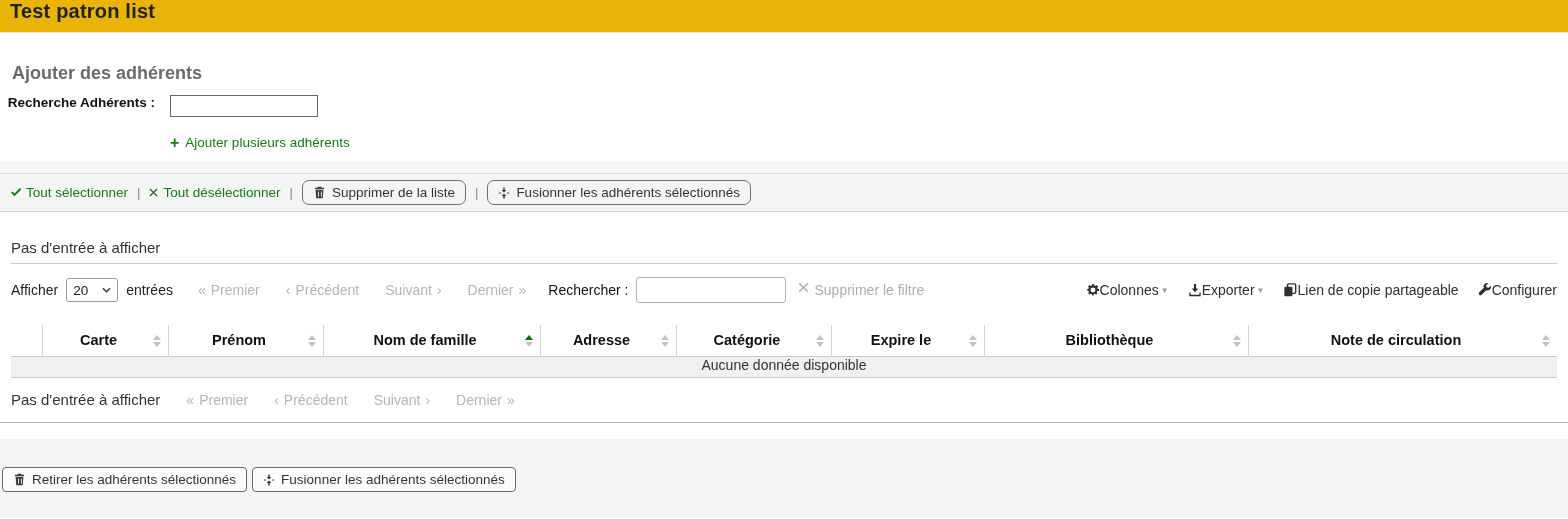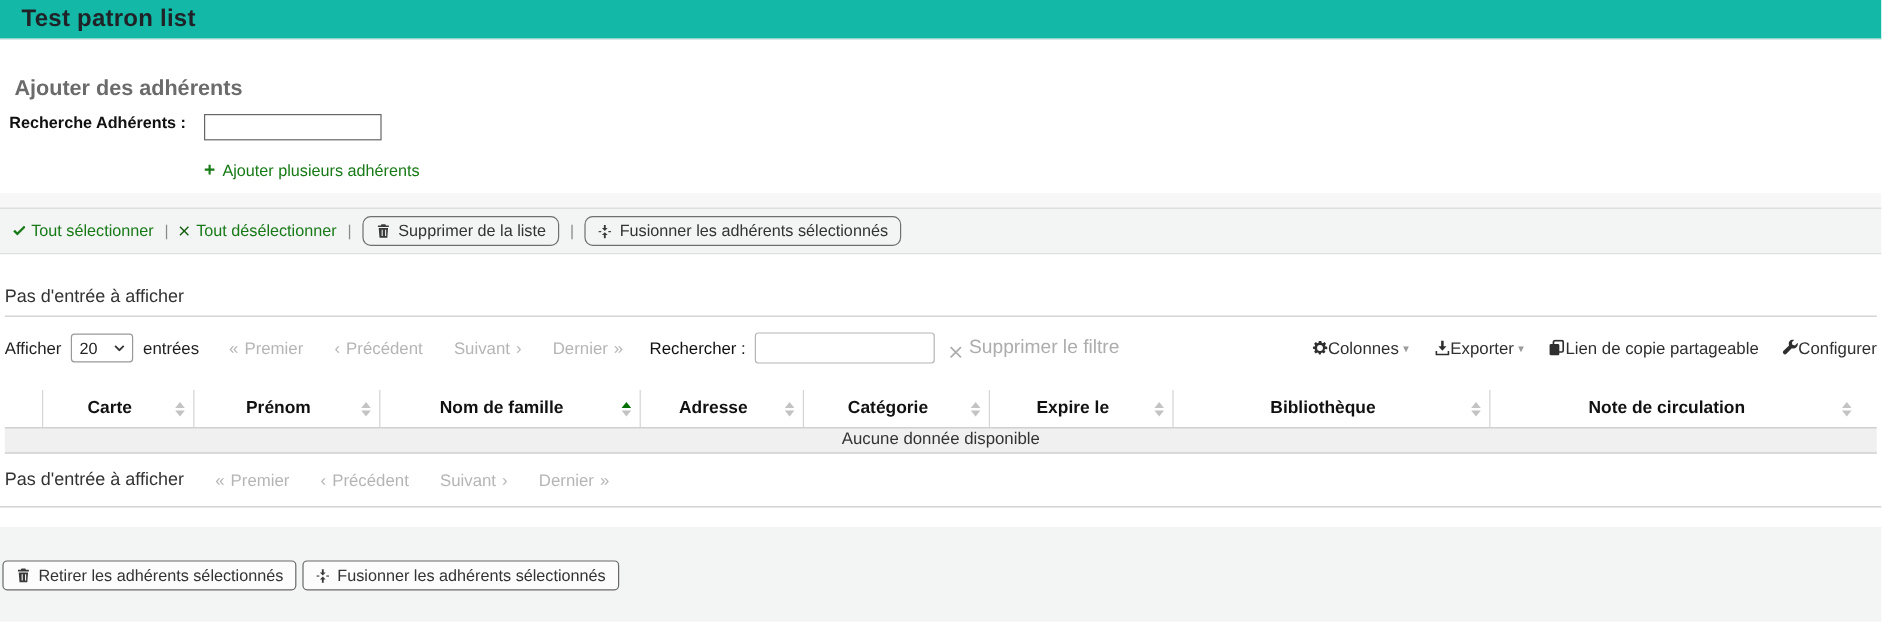--- a/index.html
+++ b/index.html
@@ -10,7 +10,7 @@
     color:#333; font-size:14px; background:#fff;
   }
   
-  .titlebar { height:33px; border-bottom:1px solid #e6e6e6; display:flex; align-items:center; padding-left:18px; background:#14b8a6; }
+  .titlebar { height:33px; border-bottom:1px solid #e6e6e6; display:flex; align-items:flex-start; padding-left:10px; background:#eab308; }
   .titlebar h1 { font-size:20px; font-weight:800; color:#1f2227; letter-spacing:.2px; }
   
   .addsec { height:128px; padding-top:29px; background:#fff; }

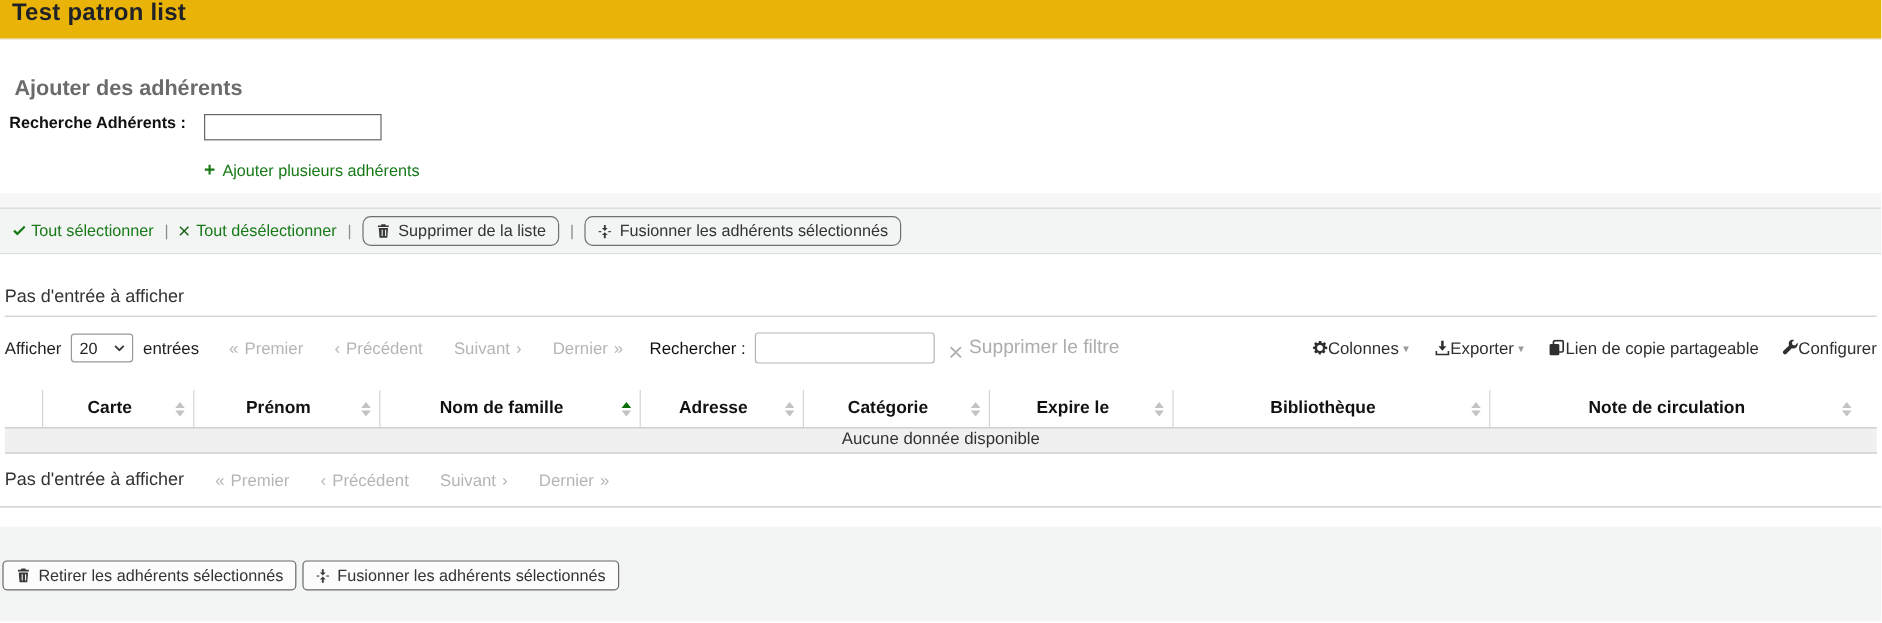--- a/index.html
+++ b/index.html
@@ -33,7 +33,7 @@
          padding:4px 10px; font-size:13.5px; color:#333; background:transparent; cursor:pointer; font-family:inherit; }
   .btn svg { flex:none; }
   
-  .main { height:211px; background:#fff; padding:0 4px; border-bottom:1px solid #b9b9b9; }
+  .main { height:211px; background:#fff; padding:0 11px; border-bottom:1px solid #b9b9b9; }
   .info { padding-top:27px; font-size:15px; color:#333; }
   .divider { border-top:1px solid #cbcbcb; margin-top:7px; }
   .controls { margin-top:13px; display:flex; align-items:center; }

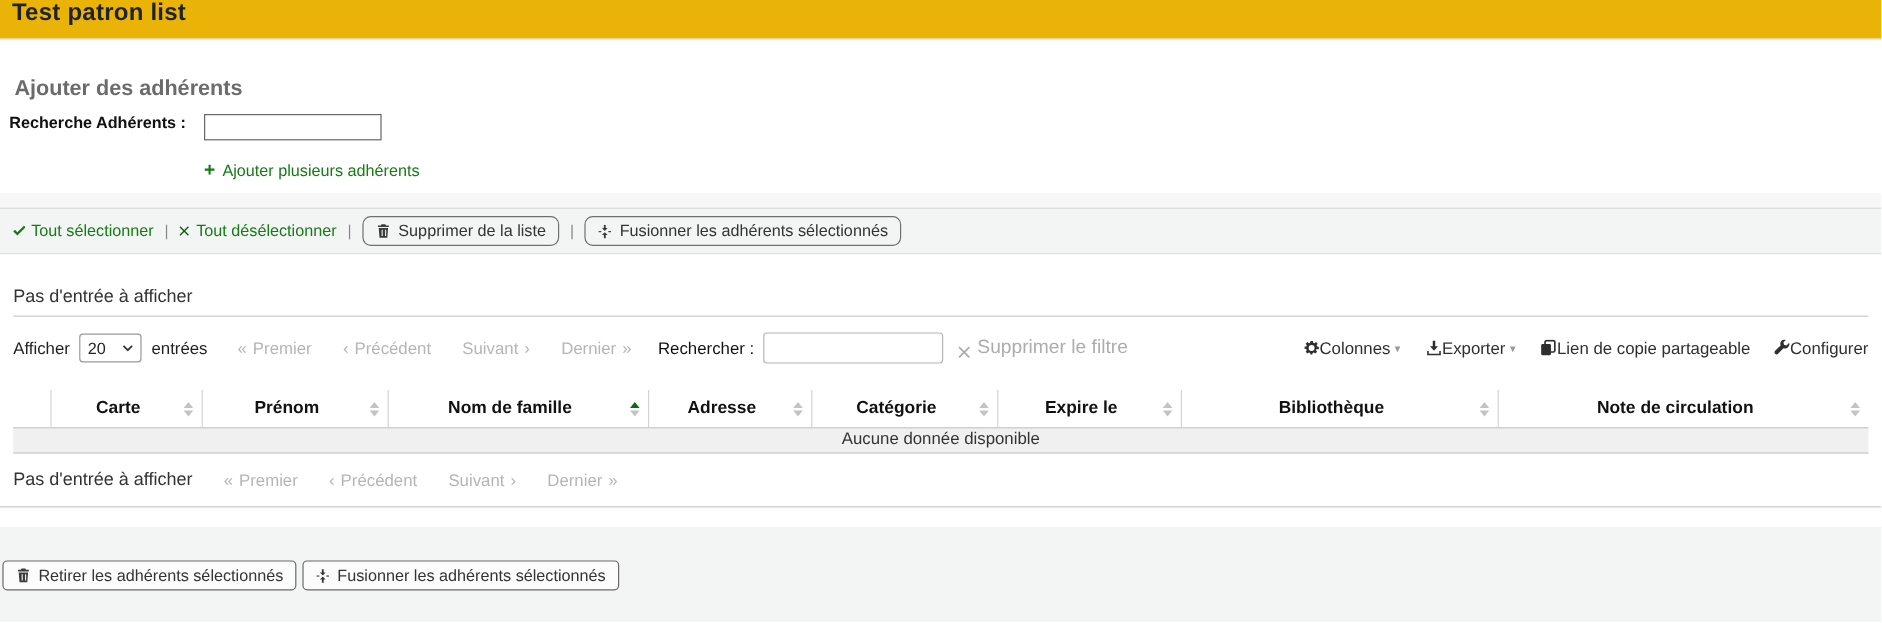--- a/index.html
+++ b/index.html
@@ -45,7 +45,7 @@
   .pgroup .pitem { display:flex; gap:5px; align-items:center; cursor:default; }
   .searchlbl { margin-left:22px; font-size:14px; color:#111; }
   .searchbox { margin-left:8px; width:150px; height:26px; border:1px solid #b5b5b5; border-radius:3px; padding:0 6px; font:inherit; }
-  .clearfilter { margin-left:12px; display:flex; align-items:flex-end; gap:5px; color:#adadad; font-size:16px; cursor:default; }
+  .clearfilter { margin-left:12px; display:flex; align-items:flex-start; gap:5px; color:#adadad; font-size:14px; cursor:default; }
   .rightgroup { margin-left:auto; display:flex; align-items:center; gap:19px; }
   .ritem { display:flex; align-items:center; color:#2f2f2f; font-size:14px; cursor:pointer; }
   .caret { color:#9a9a9a; font-size:8px; margin-left:2px; }

